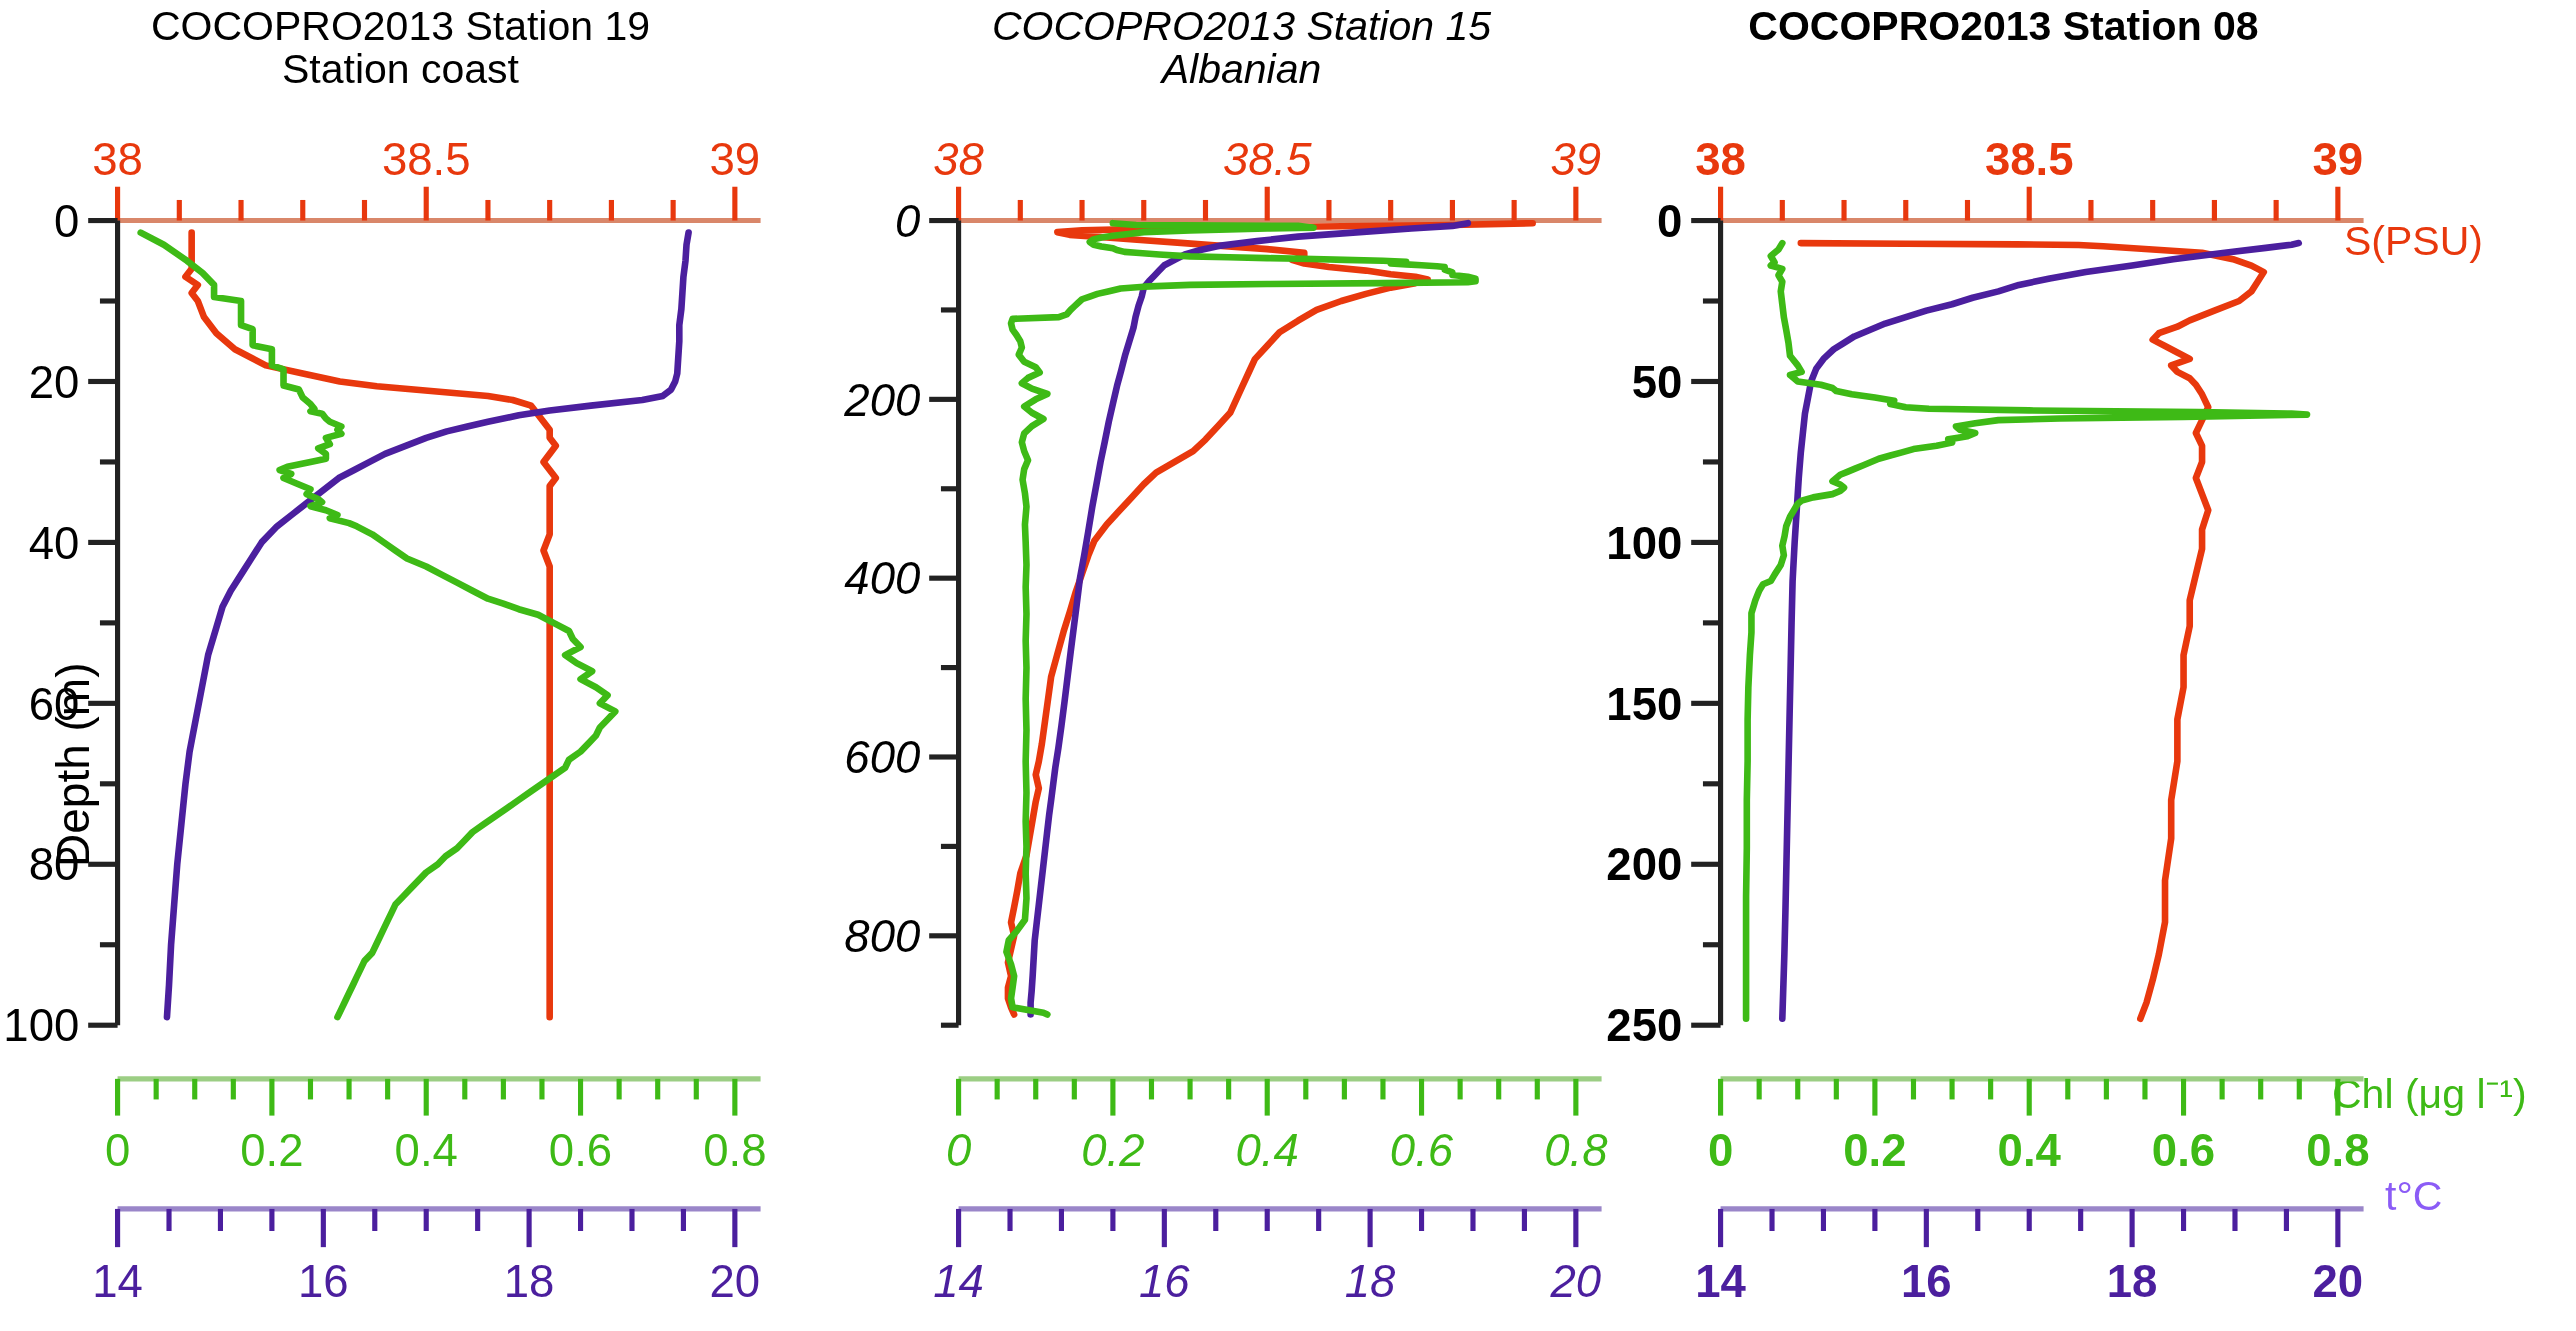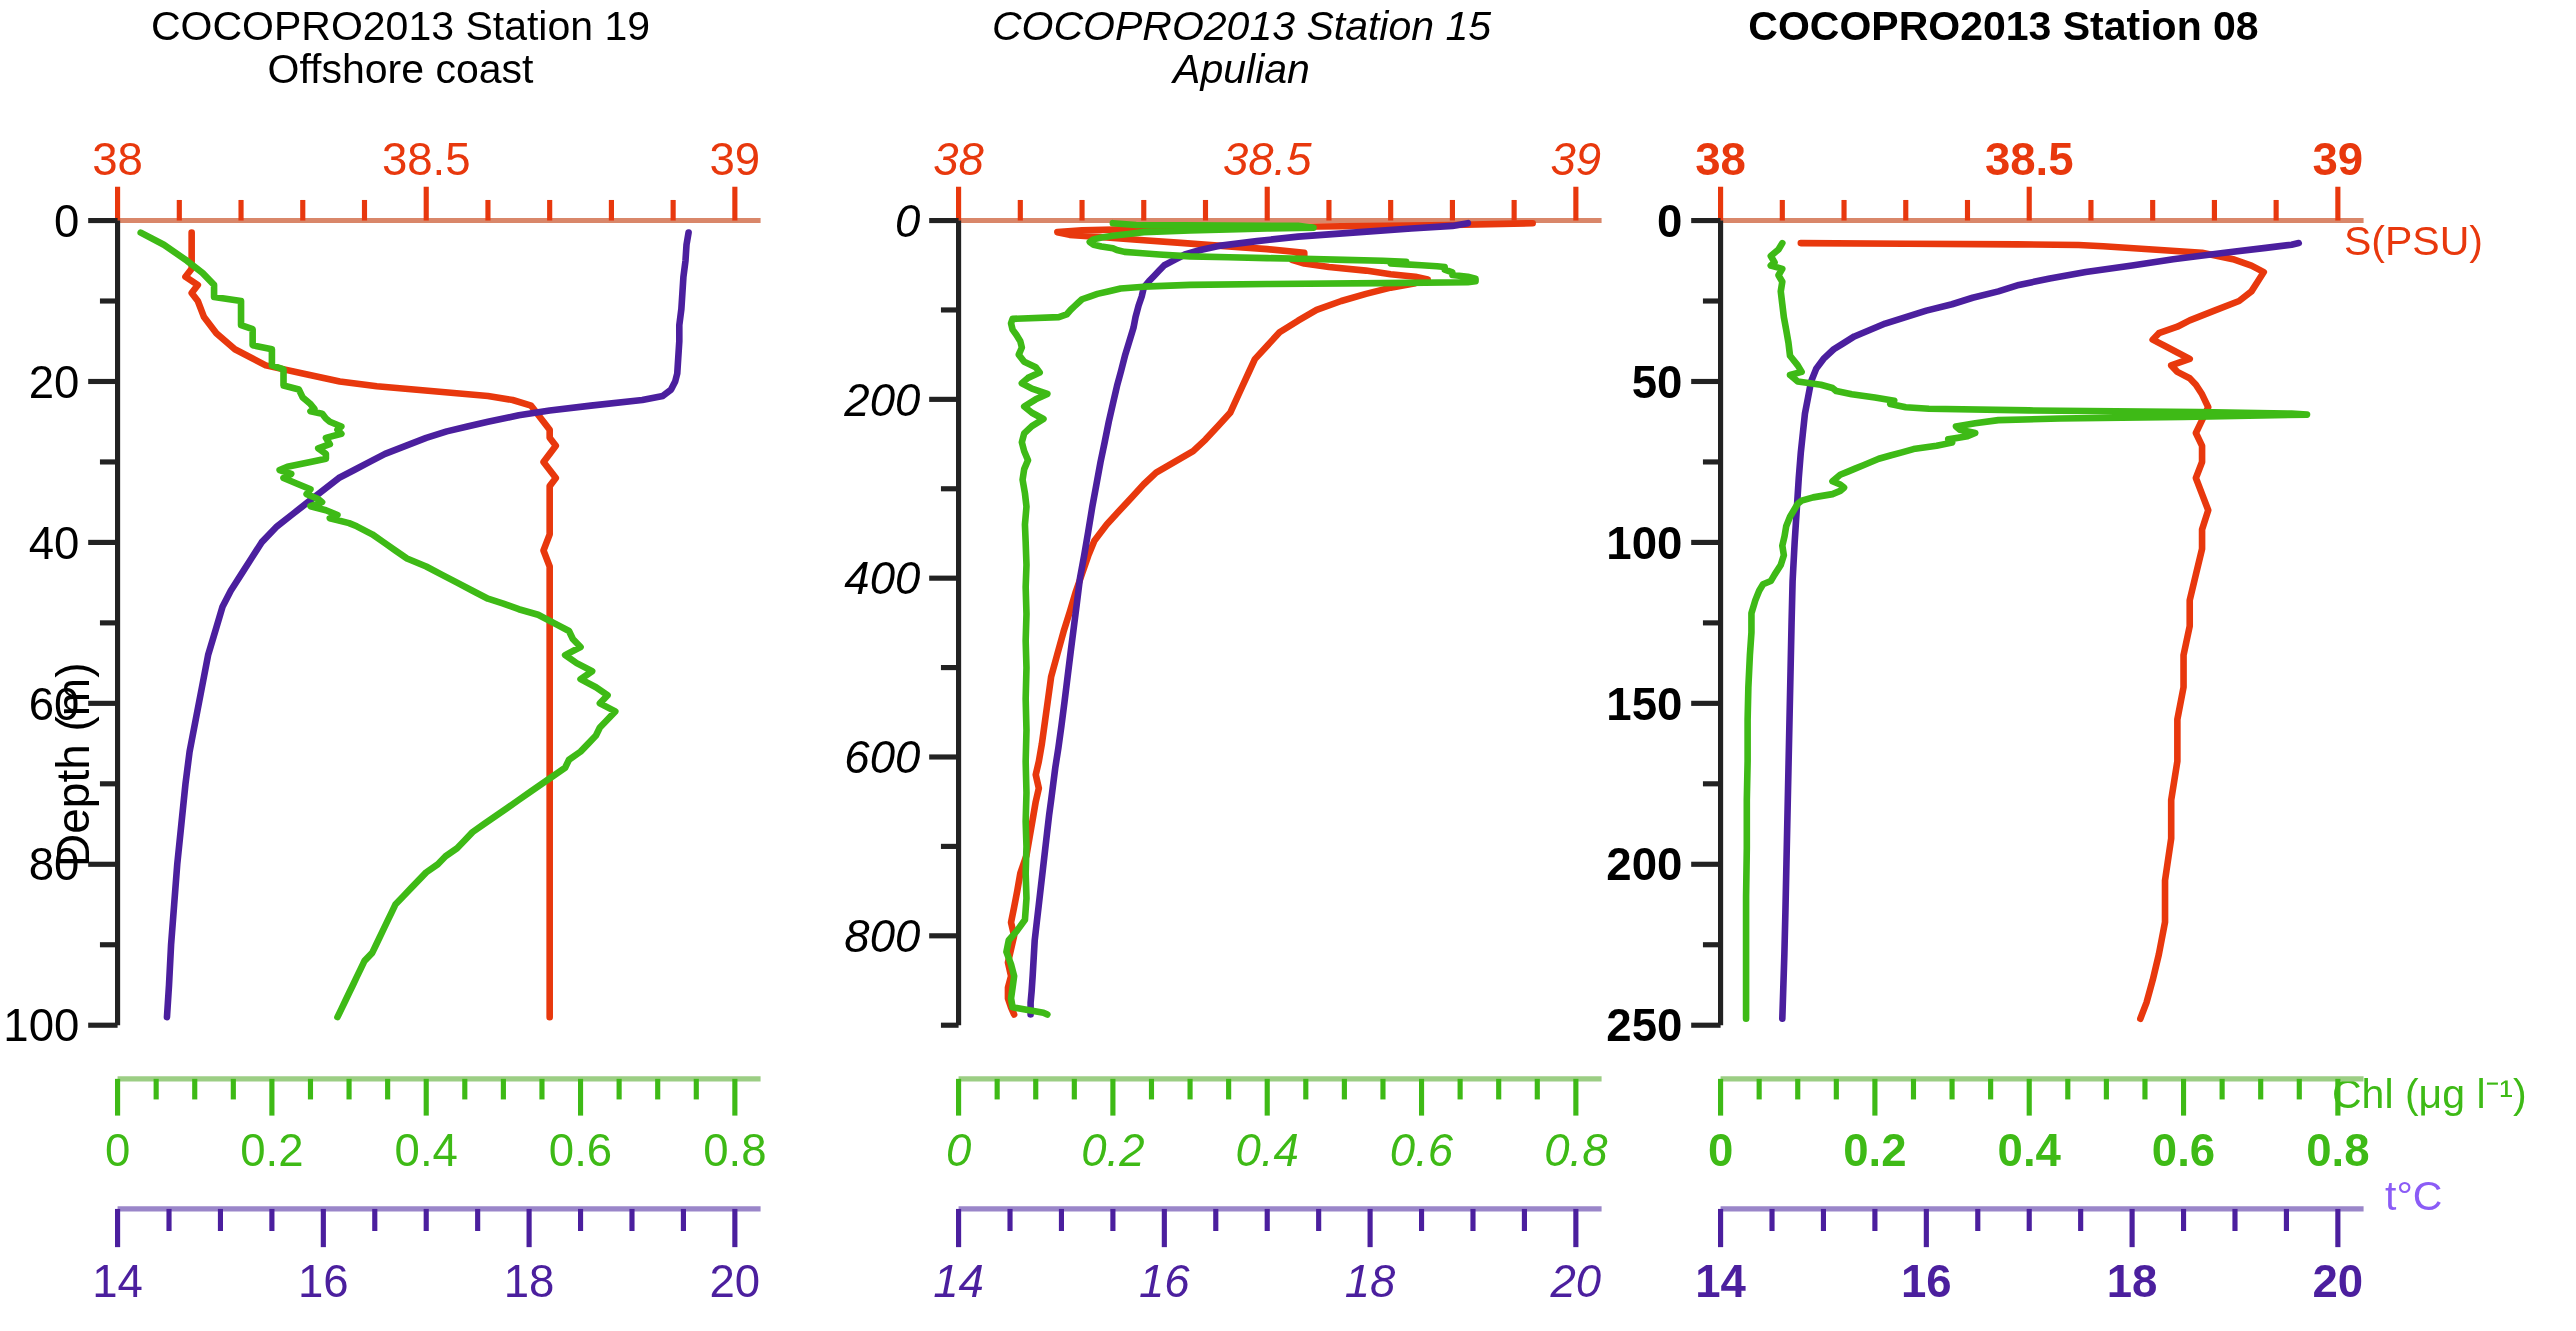--- a/index.html
+++ b/index.html
@@ -31,7 +31,7 @@
 
   <div class="panel" id="panel0" style="left:0px;width:801px;">
       <div class="ptitle l1">COCOPRO2013 Station 19</div>
-      <div class="ptitle l2">Offshore coast</div>
+      <div class="ptitle l2">Station coast</div>
       <svg width="801" height="1331" viewBox="0 0 1090 1811">
         <line x1="160" y1="300" x2="1035" y2="300" stroke="#d9876a" stroke-width="7"></line>
         <line x1="160" y1="300" x2="160" y2="254" stroke="#e8380d" stroke-width="7"></line>

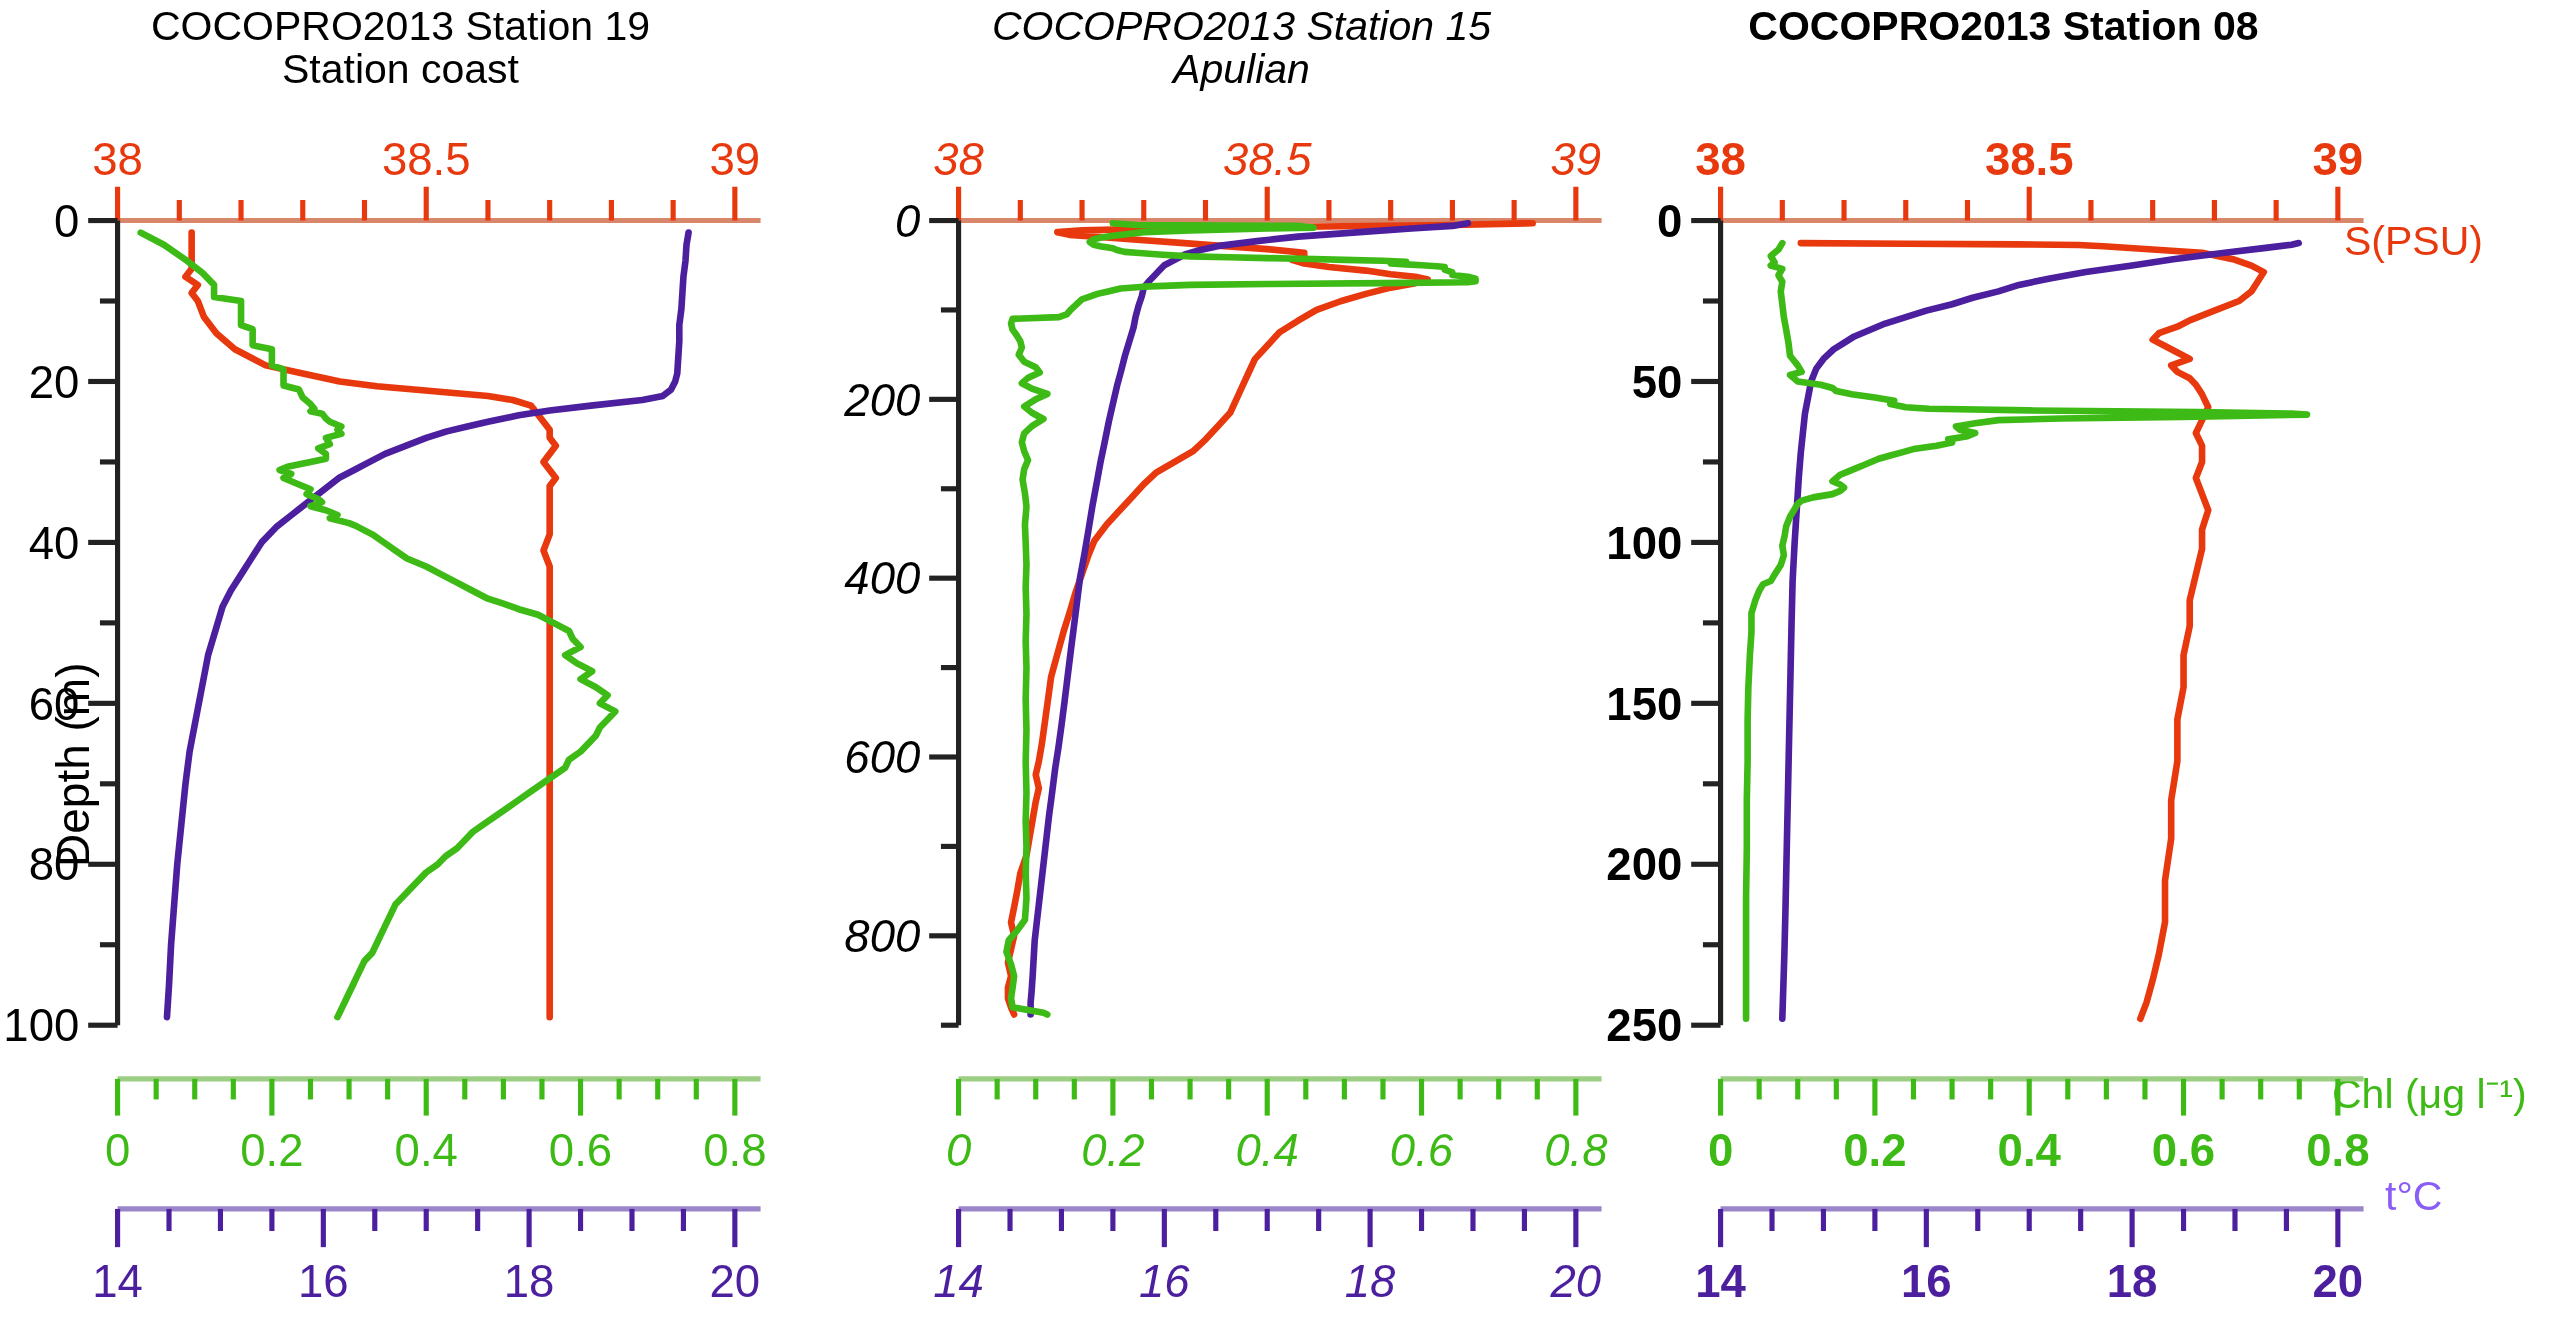--- a/index.html
+++ b/index.html
@@ -114,7 +114,7 @@
     </div>
   <div class="panel" id="panel1" style="left:841px;width:801px;font-style:italic;">
       <div class="ptitle l1">COCOPRO2013 Station 15</div>
-      <div class="ptitle l2">Apulian</div>
+      <div class="ptitle l2">Albanian</div>
       <svg width="801" height="1331" viewBox="0 0 1090 1811">
         <line x1="160" y1="300" x2="1035" y2="300" stroke="#d9876a" stroke-width="7"></line>
         <line x1="160" y1="300" x2="160" y2="254" stroke="#e8380d" stroke-width="7"></line>

